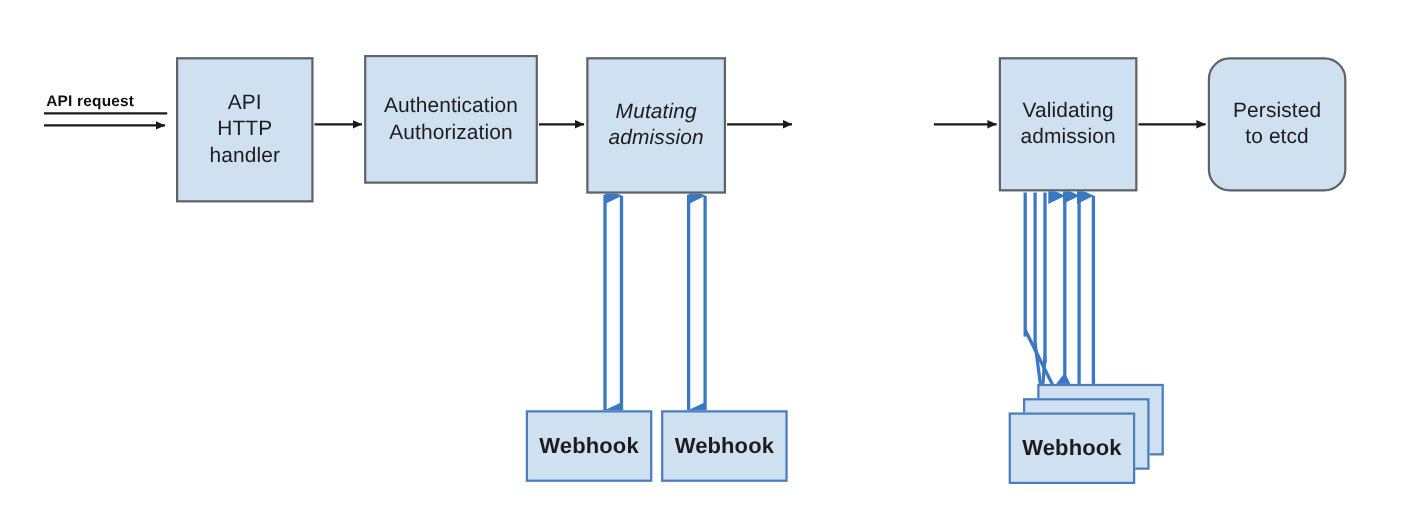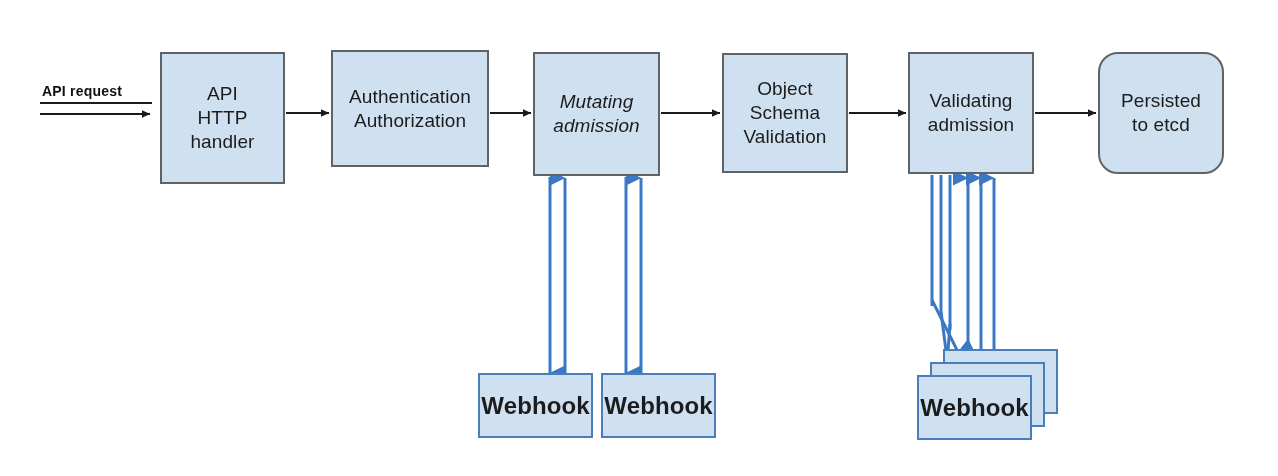--- a/index.html
+++ b/index.html
@@ -118,9 +118,6 @@
 Authorization</div>
   <div class="node" style="left:533px; top:52px; width:127px; height:124px;font-style:italic;">Mutating
 admission</div>
-  <div class="node" style="left:722px; top:53px; width:126px; height:120px;">Object
-Schema
-Validation</div>
   <div class="node" style="left:908px; top:52px; width:126px; height:122px;">Validating
 admission</div>
   <div class="node" style="left:1098px; top:52px; width:126px; height:122px;border-radius:20px;">Persisted

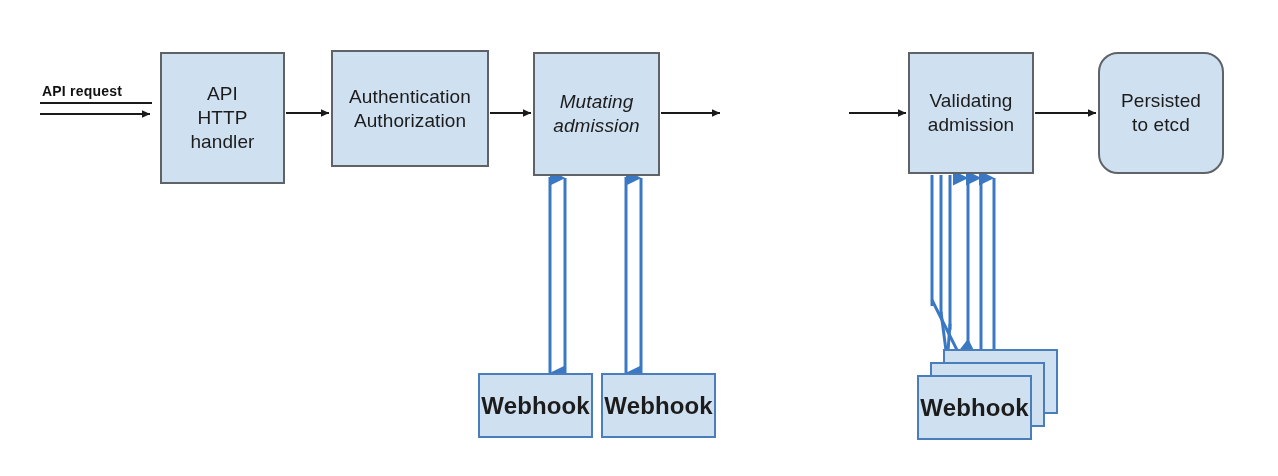--- a/index.html
+++ b/index.html
@@ -43,7 +43,7 @@
   }
   .node.webhook {
     border: 2px solid #4a7ebb;
-    font-size: 24px;
+    font-size: 20px;
     font-weight: 600;
     line-height: 24px;
   }

